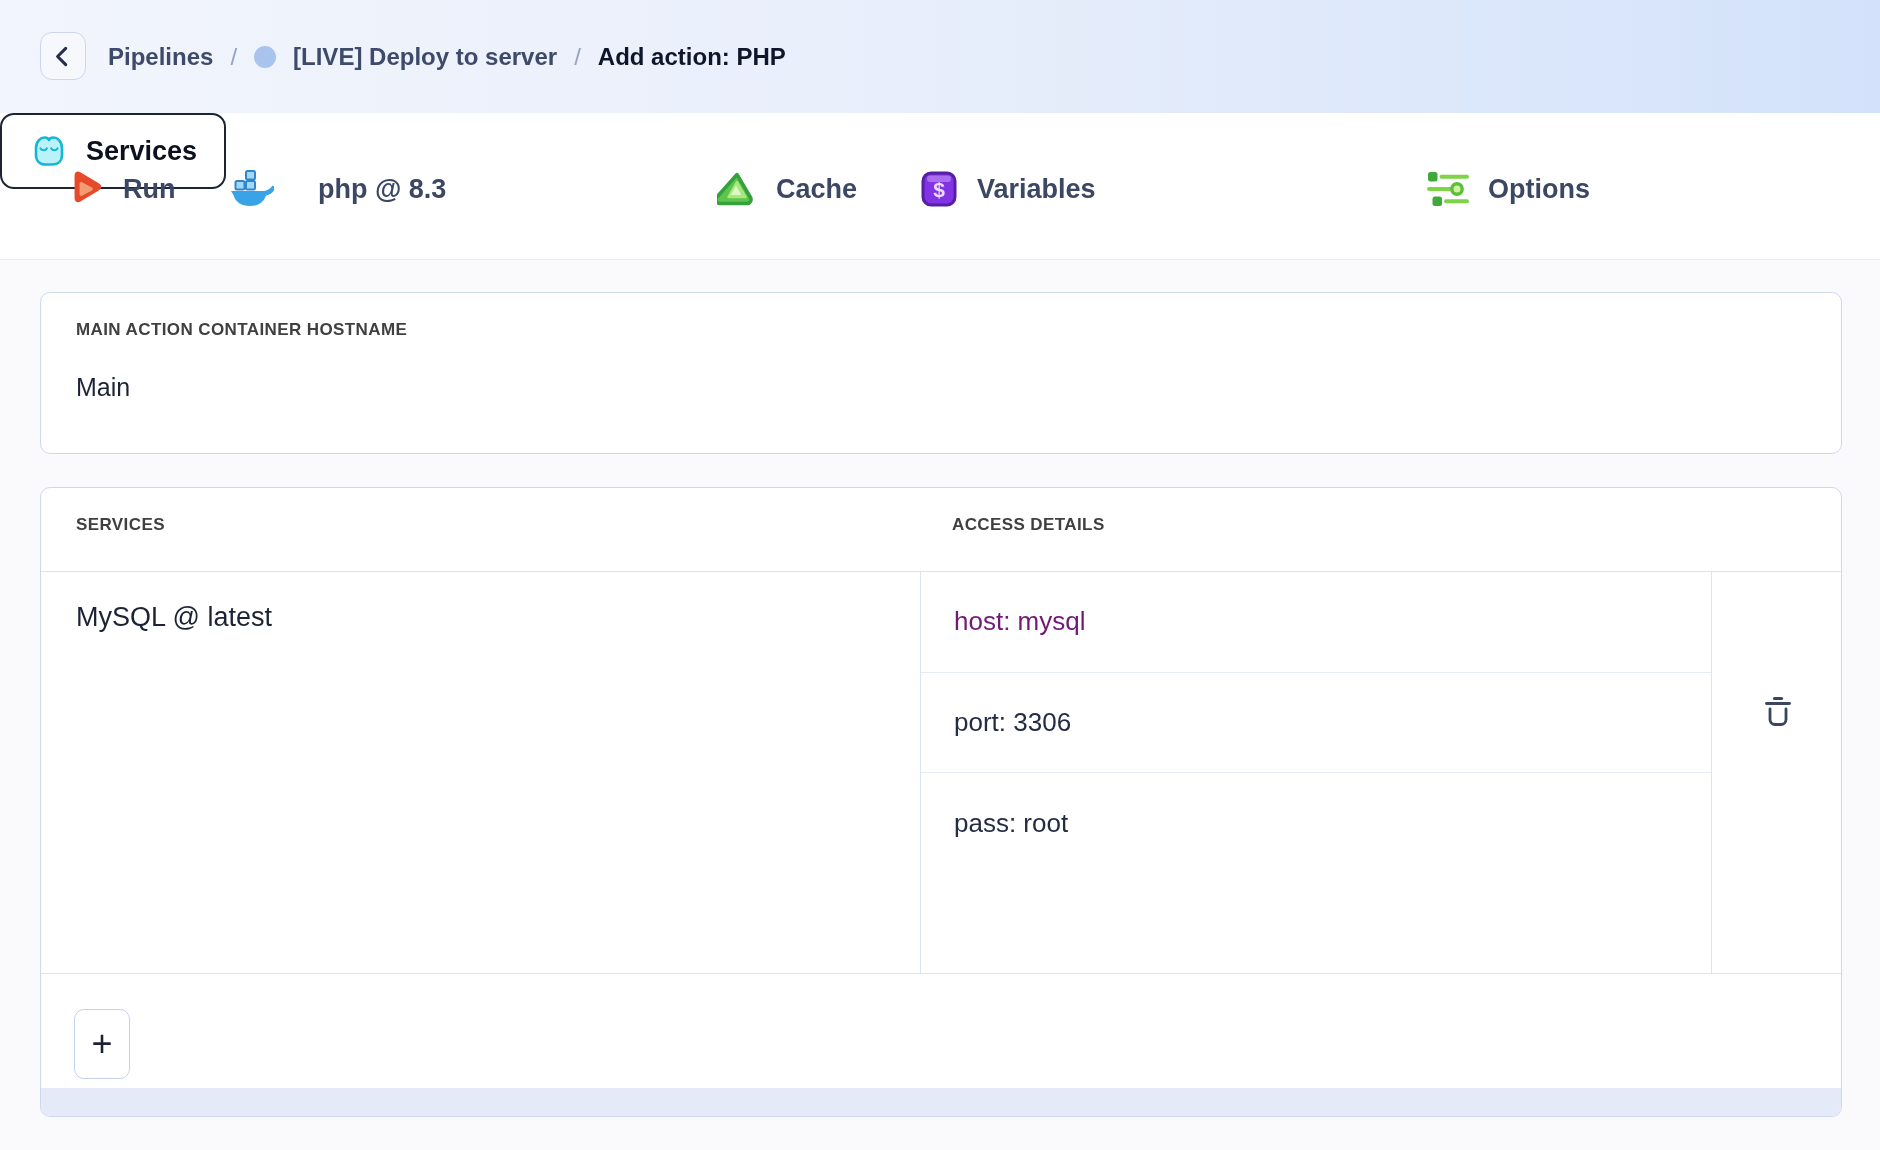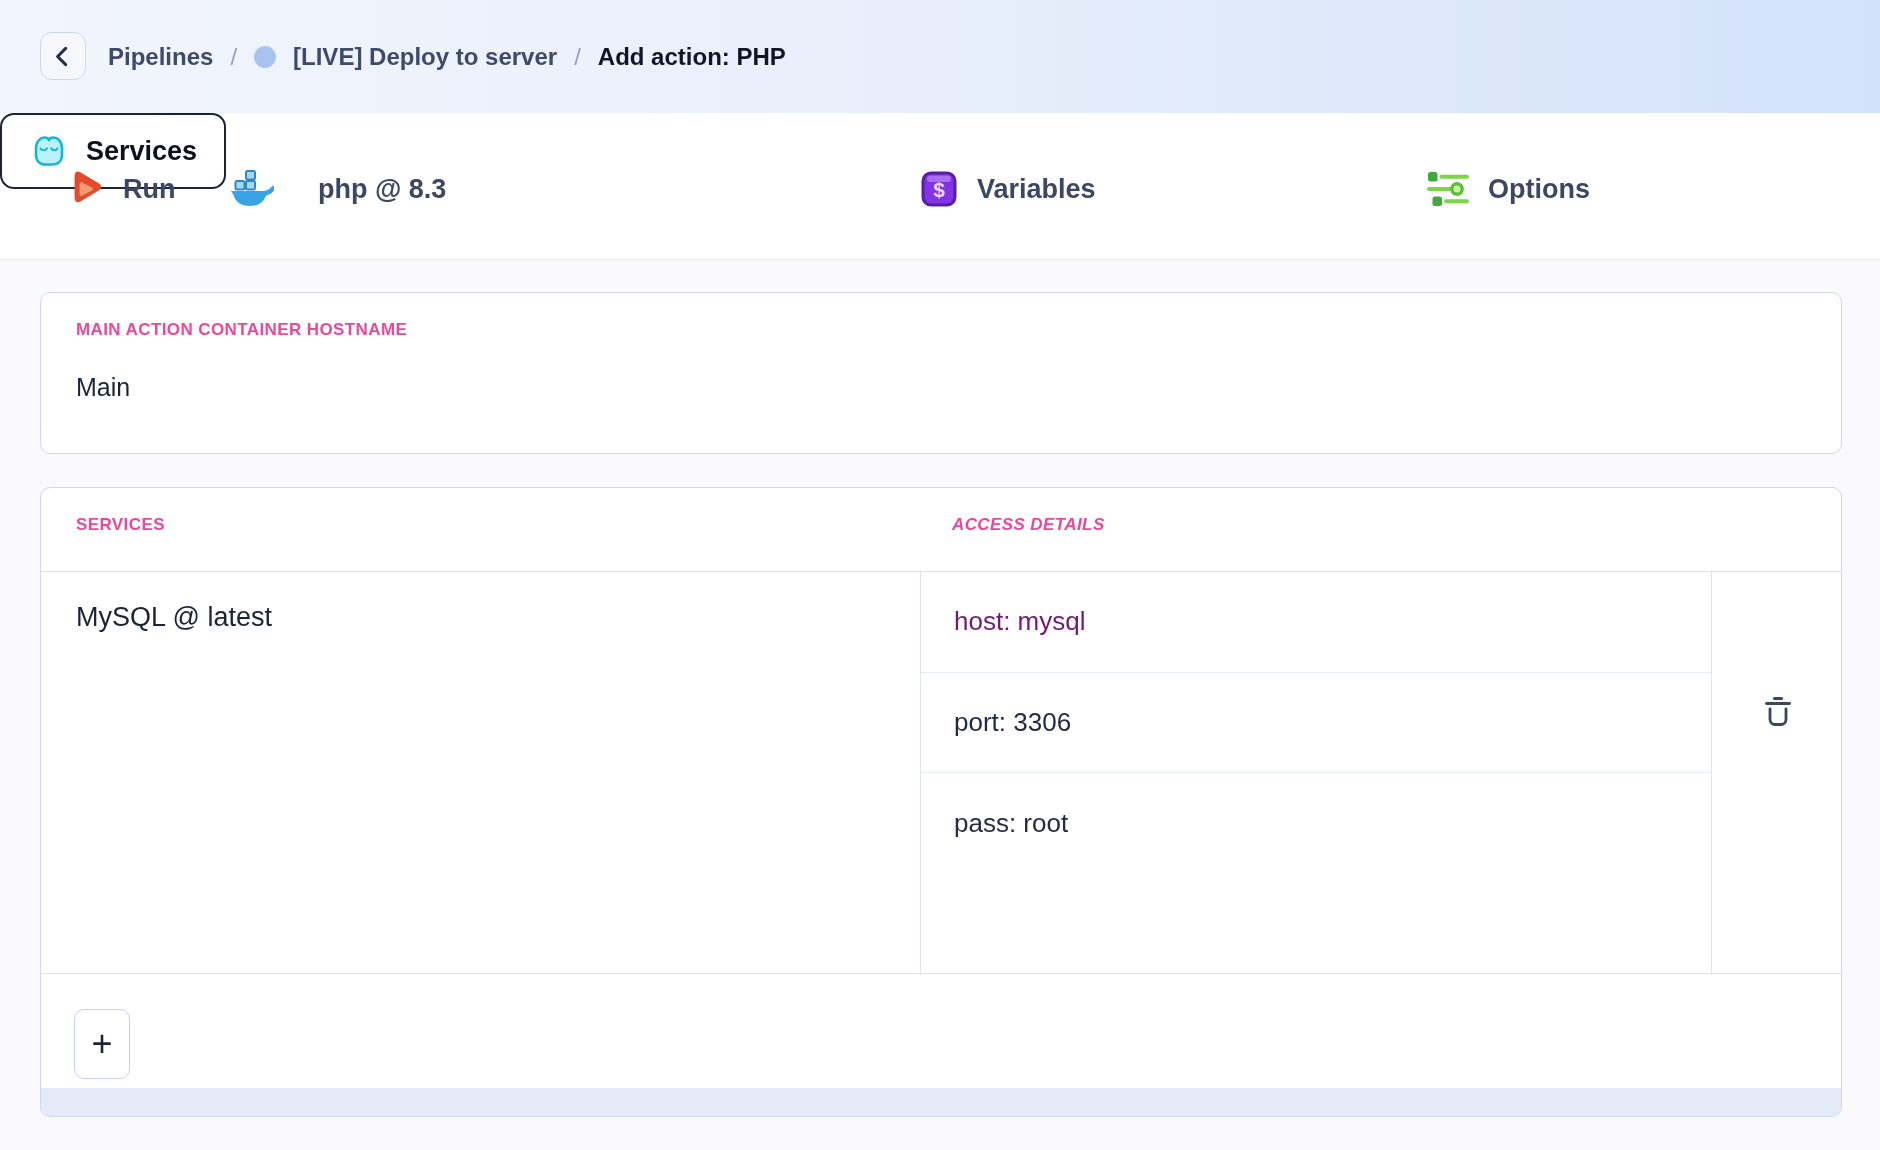--- a/index.html
+++ b/index.html
@@ -154,6 +154,16 @@
       <span>Services</span>
     </div>
 
+    <div class="tab tab-cache">
+      <span class="ticon">
+        <svg width="40" height="38" viewBox="0 0 40 38">
+          <path d="M20 4.5 l13.5 23 a4 4 0 0 1 -3.5 6 h-27 a4 4 0 0 1 -3.5 -6 z" fill="#5ec44d" stroke="#35a13d" stroke-width="3.5" stroke-linejoin="round"></path>
+          <path d="M20 12 l8.5 15 h-17 z" fill="#a8e87c" stroke="#a8e87c" stroke-width="2.5" stroke-linejoin="round"></path>
+          <path d="M19 15.5 l5.3 9.5 h-10.6 z" fill="#dcf8c6"></path>
+        </svg>
+      </span>
+      <span>Cache</span>
+    </div>
 
     <div class="tab tab-variables">
       <span class="ticon">

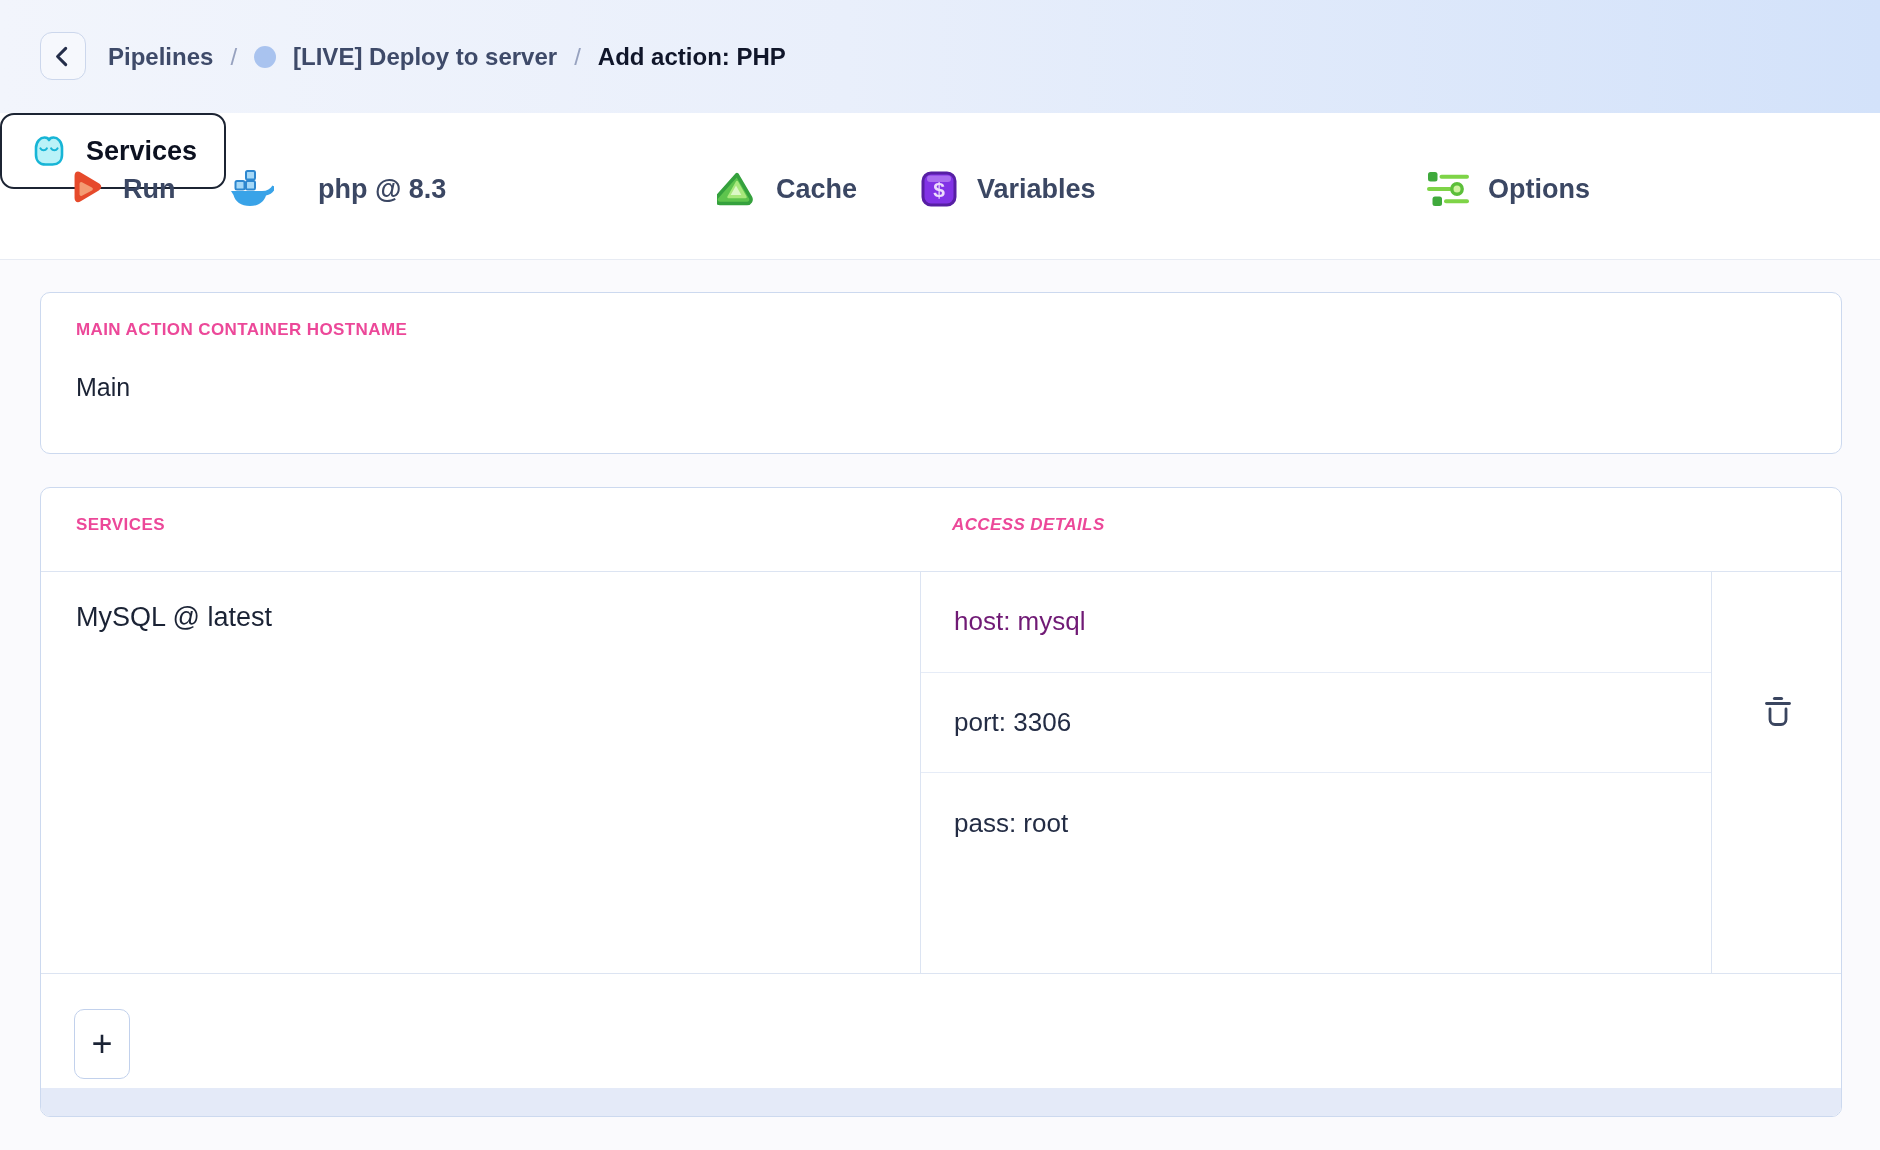--- a/index.html
+++ b/index.html
@@ -56,7 +56,7 @@
   .hostname-card{top:292px;height:162px;}
   .card-label{
     position:absolute;left:35px;top:27px;
-    font-size:17px;font-weight:700;letter-spacing:0.4px;color:#ec4899;
+    font-size:17px;font-weight:700;letter-spacing:0.4px;color:#404040;
   }
   .hostname-value{
     position:absolute;left:35px;top:80px;

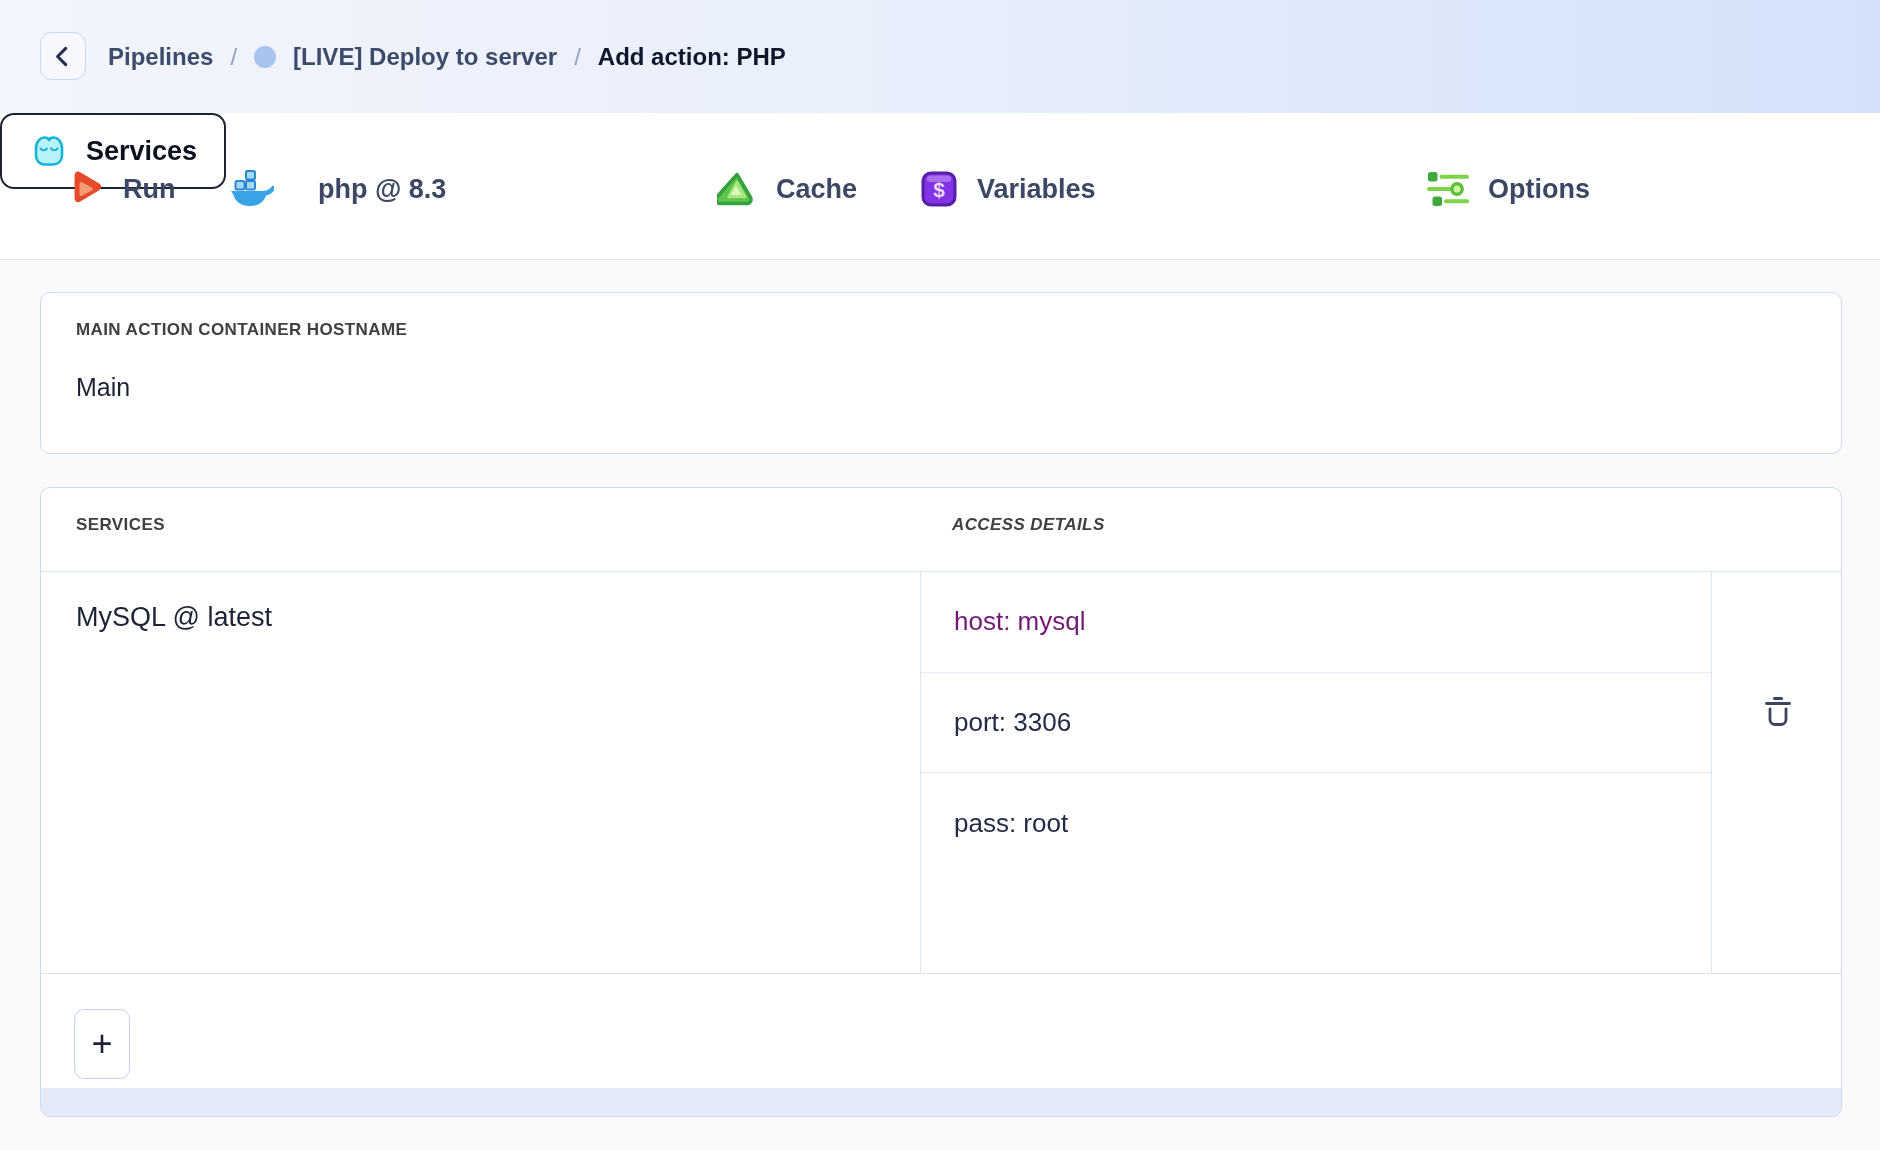--- a/index.html
+++ b/index.html
@@ -65,7 +65,7 @@
 
   .services-card{top:487px;height:630px;overflow:hidden;}
   .thead{position:absolute;left:0;top:0;width:100%;height:84px;border-bottom:1px solid #dce4f2;}
-  .col-access-label{position:absolute;left:911px;top:27px;font-style:italic;}
+  .col-access-label{position:absolute;left:911px;top:27px;}
   .tbody{position:absolute;left:0;top:84px;width:100%;height:402px;border-bottom:1px solid #dce4f2;}
   .service-name{
     position:absolute;left:35px;top:30px;

